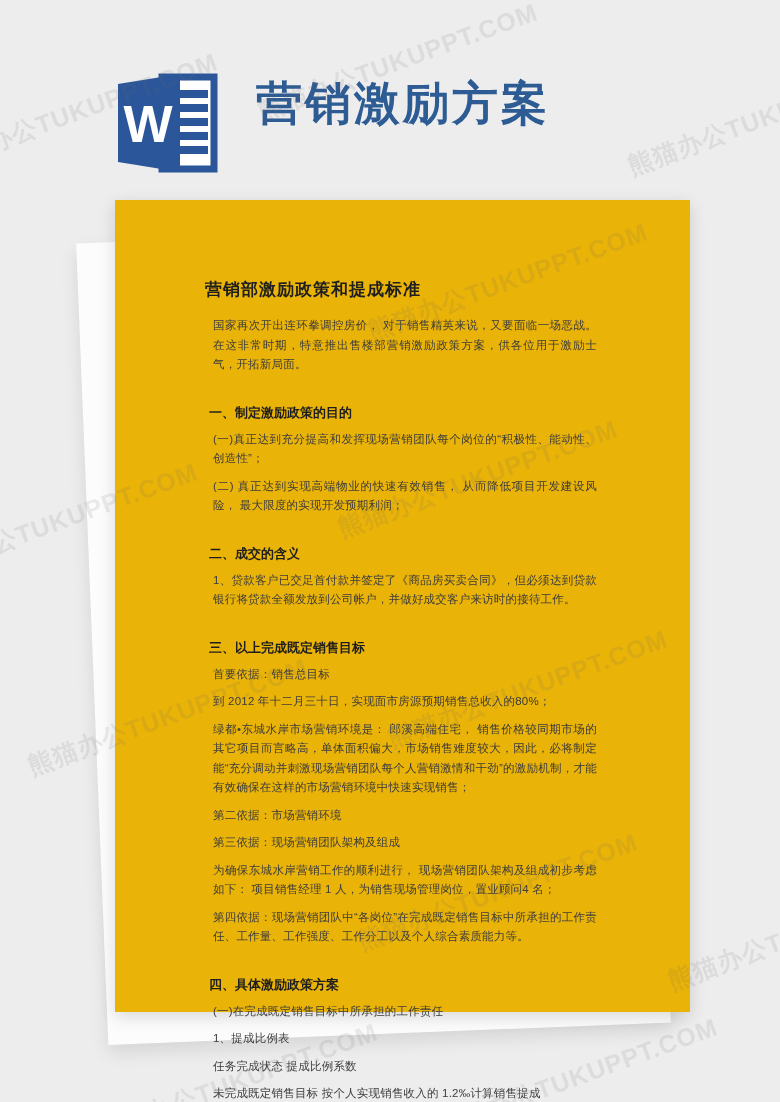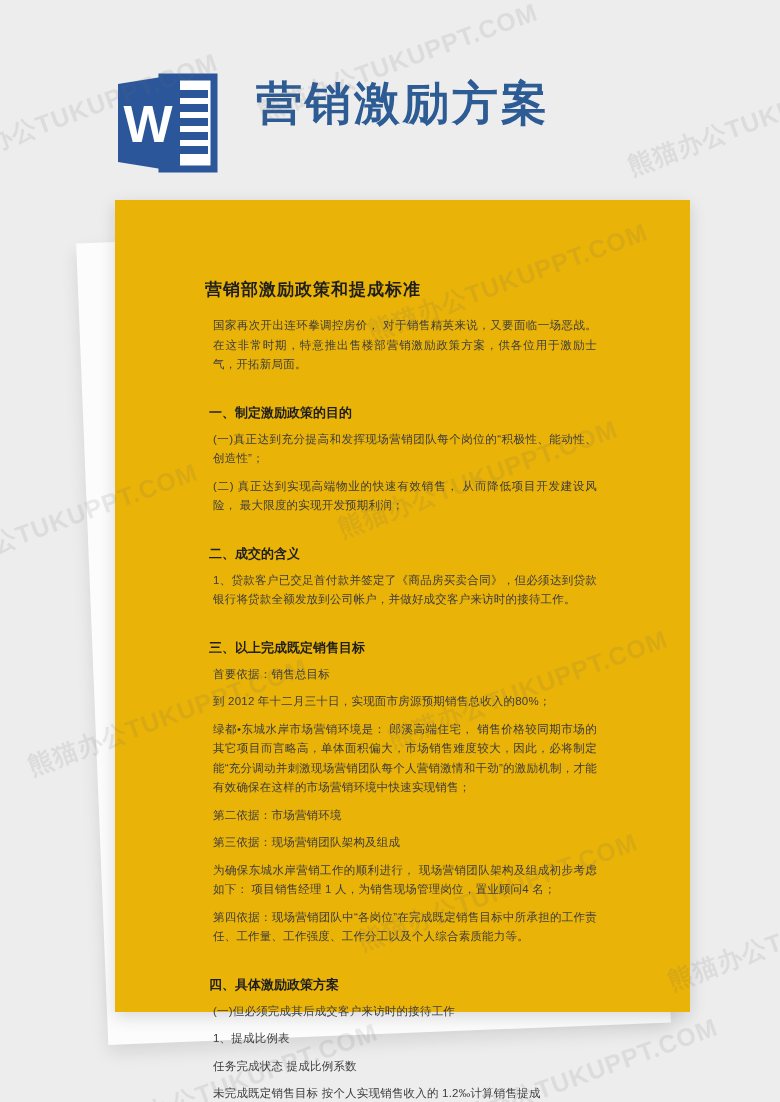--- a/index.html
+++ b/index.html
@@ -119,7 +119,7 @@
 
     <div class="doc-section">
       <h3>四、具体激励政策方案</h3>
-      <p>(一)但必须完成其后成交客户来访时的接待工作</p>
+      <p>(一)在完成既定销售目标中所承担的工作责任</p>
       <p>1、提成比例表</p>
       <p>任务完成状态 提成比例系数</p>
       <p>未完成既定销售目标 按个人实现销售收入的 1.2‰计算销售提成</p>

